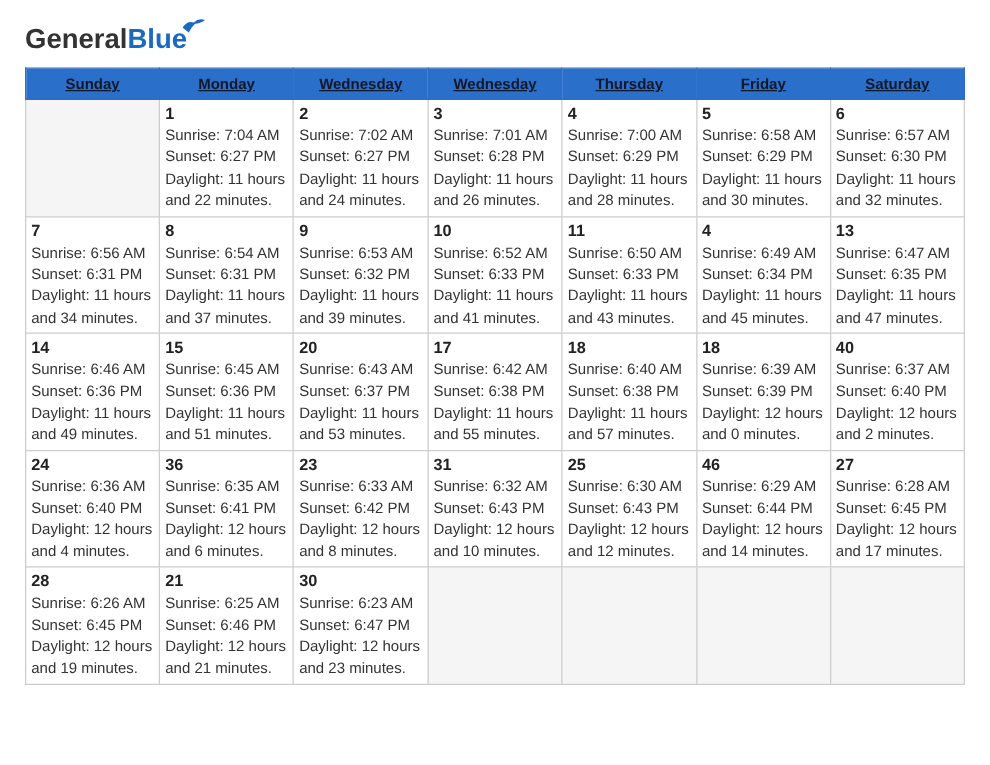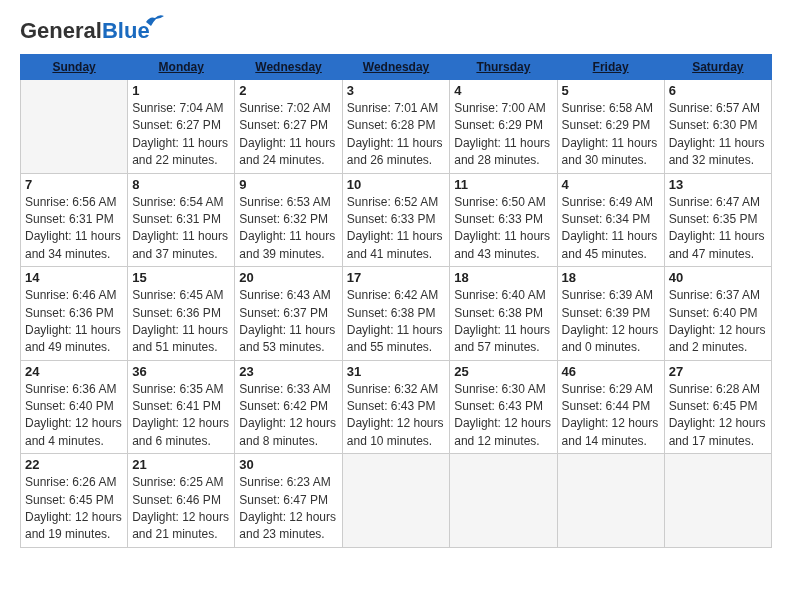--- a/index.html
+++ b/index.html
@@ -232,7 +232,7 @@
         </tr>
         <tr>
           <td>
-            <span class="day-num">22</span>
+            <span class="day-num">28</span>
             <div class="day-info">Sunrise: 6:26 AM<br>Sunset: 6:45 PM<br>Daylight: 12 hours<br>and 19 minutes.</div>
           </td>
           <td>

